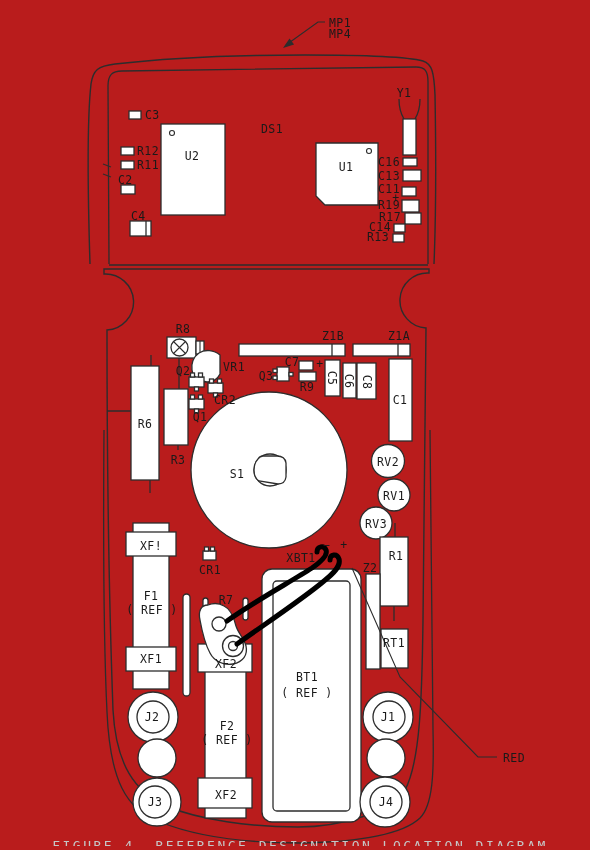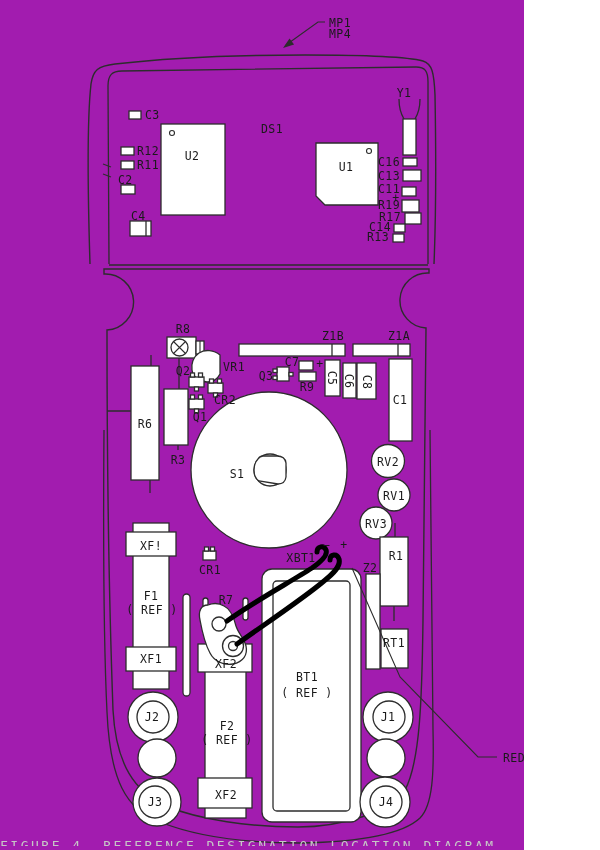--- a/index.html
+++ b/index.html
@@ -3,7 +3,7 @@
 <meta charset="utf-8">
 <style>
   html,body{margin:0;padding:0;background:#ffffff;}
-  .stage{position:relative;width:524px;height:850px;background:#a21caf;overflow:hidden;
+  .stage{position:relative;width:590px;height:850px;background:#b91c1c;overflow:hidden;
          font-family:"DejaVu Sans Mono",monospace;text-decoration:underline;}
   svg text{font-family:"DejaVu Sans Mono",monospace;font-size:11.5px;fill:#1a1a1a;letter-spacing:.4px;}
   .ln{fill:none;stroke:#2d2d2d;stroke-width:1.3;}

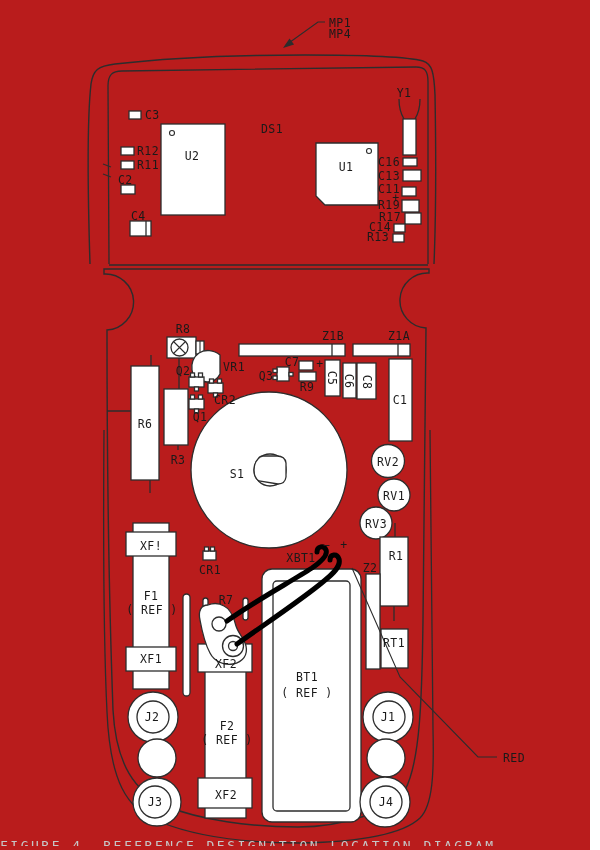--- a/index.html
+++ b/index.html
@@ -13,7 +13,7 @@
   .thin{fill:none;stroke:#2d2d2d;stroke-width:1.1;}
   .arrowhead{fill:#2d2d2d;stroke:none;}
   .caption{position:absolute;left:0;top:839px;width:600px;height:7px;overflow:hidden;
-           color:#c6c6c6;font-size:13px;letter-spacing:2.5px;line-height:14px;}
+           text-align:center;color:#c6c6c6;font-size:13px;letter-spacing:2.5px;line-height:14px;}
 </style>
 </head>
 <body>

